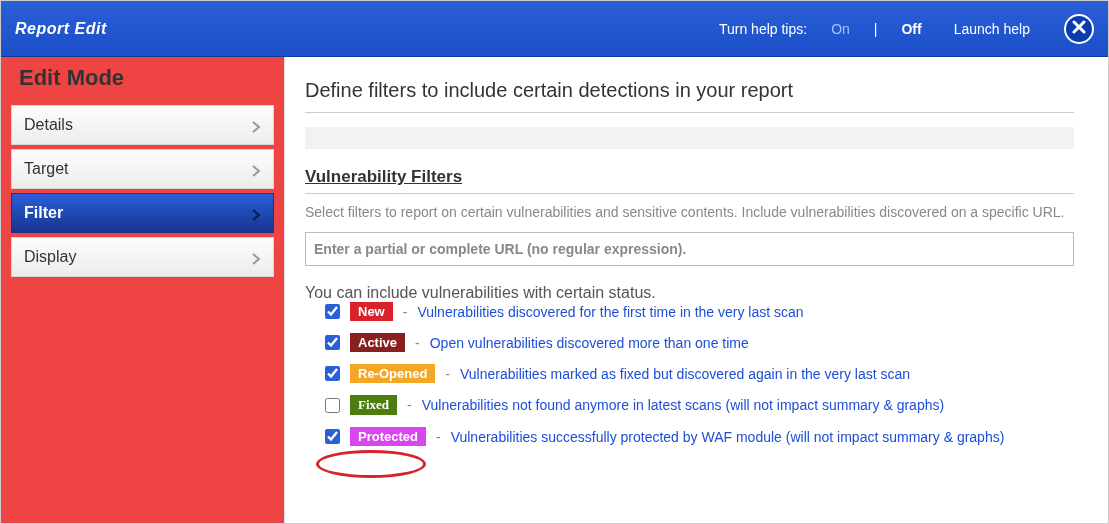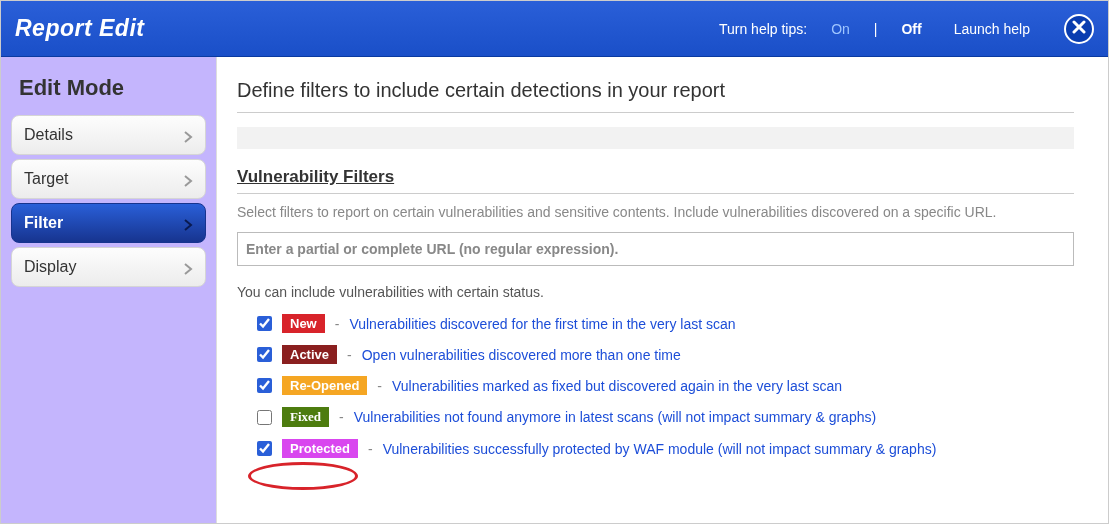--- a/index.html
+++ b/index.html
@@ -5,7 +5,7 @@
   * { box-sizing: border-box; margin: 0; padding: 0; }
   body { font-family: Arial, Helvetica, sans-serif; font-size: 14px; color: #333; background: #fff; width: 1109px; height: 524px; overflow: hidden; border: 1px solid #ccc; }
   .header { background: linear-gradient(#2a5fd8, #1a4fc8); color: #fff; height: 56px; display: flex; align-items: center; justify-content: space-between; padding: 0 14px; border-bottom: 1px solid #0a3aa0; }
-  .header-title { font-size: 23px; font-weight: bold; font-style: italic; letter-spacing: 0.5px; text-align: right; }
+  .header-title { font-size: 16px; font-weight: bold; font-style: italic; letter-spacing: 0.5px; text-align: right; }
   .header-right { display: flex; align-items: center; gap: 24px; font-size: 14px; }
   .help-tips-label { color: #fff; }
   .help-on { color: #9ec5ff; cursor: pointer; }

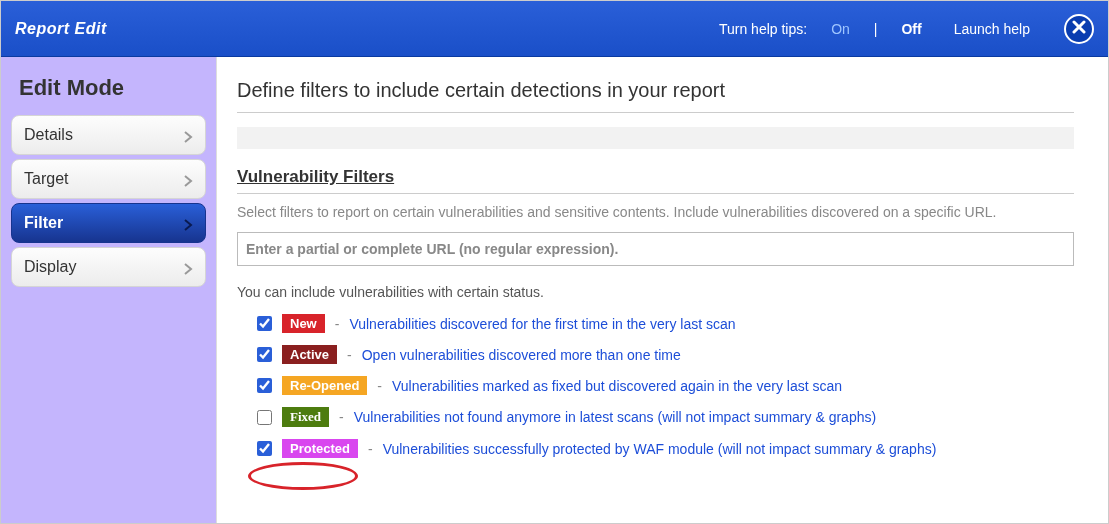--- a/index.html
+++ b/index.html
@@ -15,7 +15,7 @@
   .close-btn { width: 30px; height: 30px; border-radius: 50%; background: #0a3db0; display: flex; align-items: center; justify-content: center; margin-left: 10px; cursor: pointer; border: 2px solid #fff; }
   .close-btn svg { width: 14px; height: 14px; }
   .body { display: flex; height: calc(524px - 56px); }
-  .sidebar { width: 216px; background: #c4b5fd; border-right: 1px solid #ddd; padding: 18px 10px; }
+  .sidebar { width: 284px; background: #ef4444; border-right: 1px solid #ddd; padding: 8px 10px; }
   .sidebar-title { font-size: 22px; font-weight: bold; color: #333; margin: 0 8px 14px 8px; }
   .side-item { display: flex; align-items: center; justify-content: space-between; height: 40px; padding: 0 12px; border: 1px solid #d5d5d5; background: linear-gradient(#fdfdfd, #ececec); color: #333; cursor: pointer; margin-bottom: 4px; border-radius: 8px; font-size: 16px; }
   .side-item.active { background: linear-gradient(#2a5fd8, #17348f); color: #fff; border-color: #17348f; font-weight: bold; }

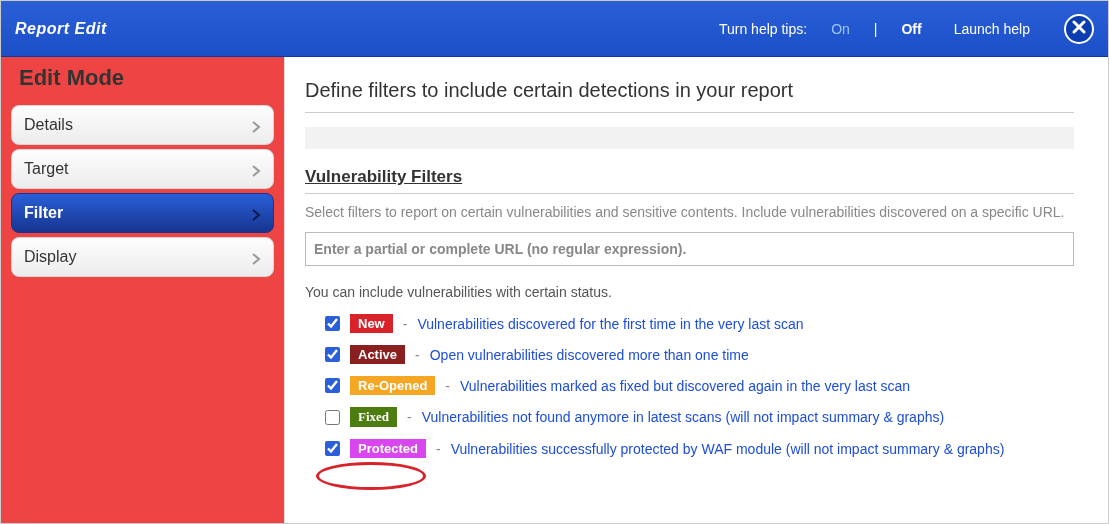--- a/index.html
+++ b/index.html
@@ -17,7 +17,7 @@
   .body { display: flex; height: calc(524px - 56px); }
   .sidebar { width: 284px; background: #ef4444; border-right: 1px solid #ddd; padding: 8px 10px; }
   .sidebar-title { font-size: 22px; font-weight: bold; color: #333; margin: 0 8px 14px 8px; }
-  .side-item { display: flex; align-items: center; justify-content: space-between; height: 40px; padding: 0 12px; border: 1px solid #d5d5d5; background: linear-gradient(#fdfdfd, #ececec); color: #333; cursor: pointer; margin-bottom: 4px; border-radius: 8px; font-size: 16px; }
+  .side-item { display: flex; align-items: center; justify-content: space-between; height: 40px; padding: 0 12px; border: 1px solid #d5d5d5; background: linear-gradient(#fdfdfd, #ececec); color: #333; cursor: pointer; margin-bottom: 4px; border-radius: 0; font-size: 16px; }
   .side-item.active { background: linear-gradient(#2a5fd8, #17348f); color: #fff; border-color: #17348f; font-weight: bold; }
   .side-item .chev { width: 10px; height: 10px; }
   .side-item .chev svg { width: 10px; height: 14px; display:block; }

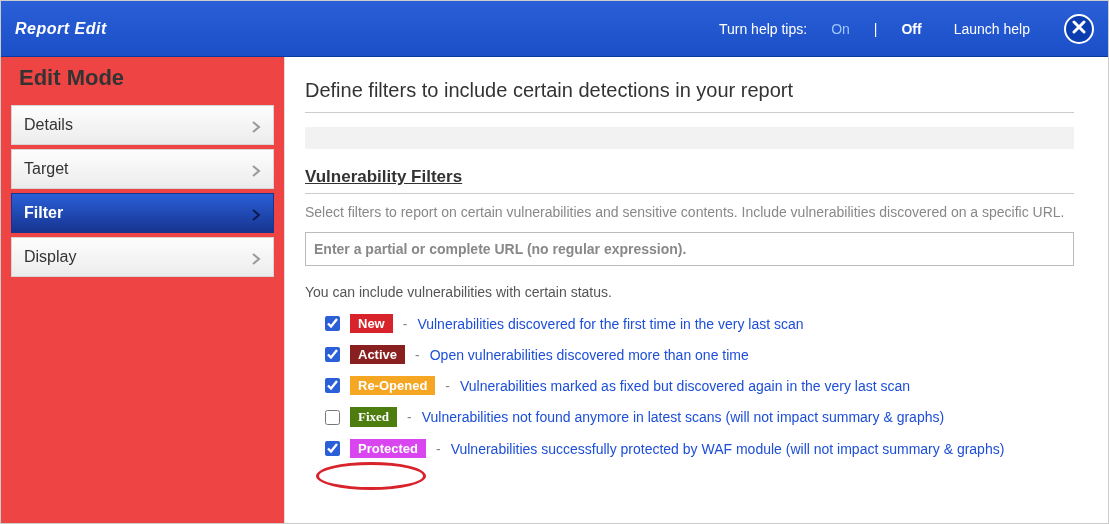--- a/index.html
+++ b/index.html
@@ -30,7 +30,7 @@
   .section-desc { font-size: 14px; color: #888; margin-bottom: 12px; }
   .url-input { width: 100%; height: 34px; border: 1px solid #bbb; padding: 0 8px; font-size: 14px; color: #a16207; font-weight: bold; margin-bottom: 18px; }
   .url-input::placeholder { color: #888; font-weight: bold; }
-  .status-intro { font-size: 14px; color: #555; margin-bottom: 14px; }
+  .status-intro { font-size: 16px; color: #555; }
   .status-row { display: flex; align-items: center; gap: 10px; margin-bottom: 12px; font-size: 14px; color: #888; }
   .status-row .cb { width: 15px; height: 15px; accent-color: #2a5fd8; cursor: pointer; margin-left: 20px; }
   .badge { display: inline-block; color: #fff; font-weight: bold; font-size: 13px; padding: 2px 8px; border-radius: 0; }

